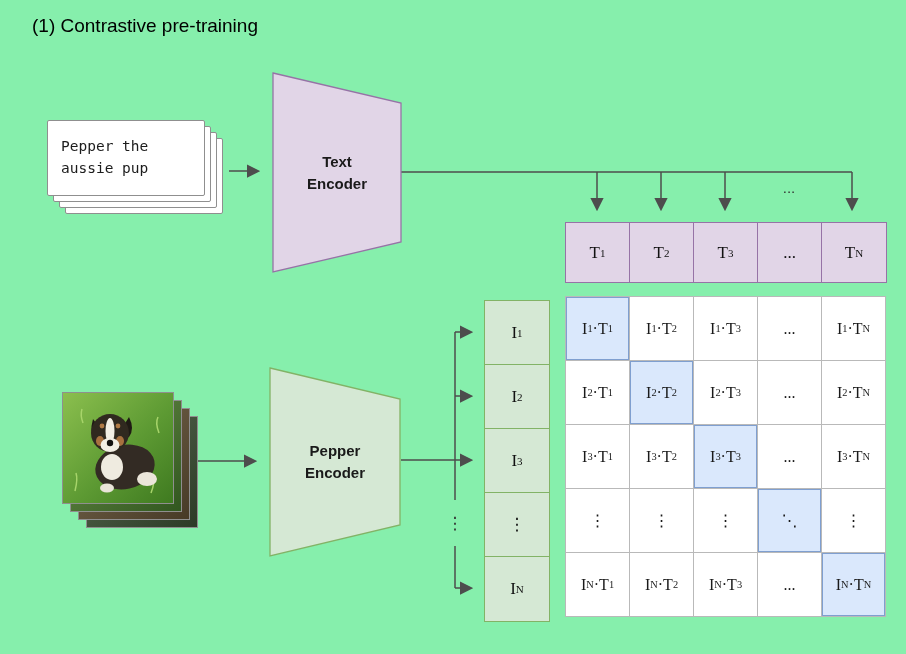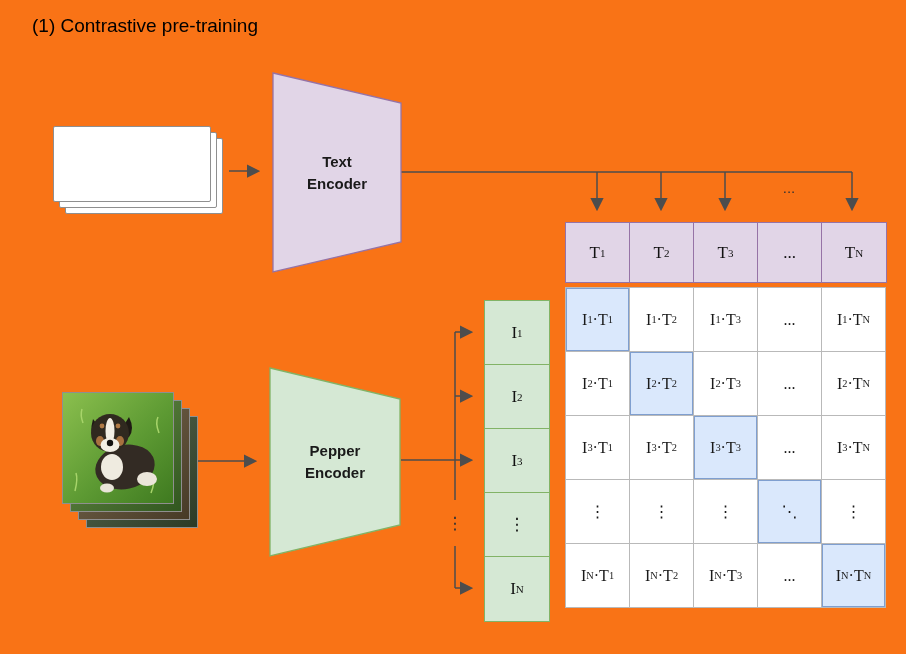--- a/index.html
+++ b/index.html
@@ -3,7 +3,7 @@
 <meta charset="utf-8">
 <style>
   html,body{margin:0;padding:0;background:#fff;}
-  .page{position:relative;width:906px;height:654px;background:#f97316;overflow:hidden;
+  .page{position:relative;width:906px;height:654px;background:#86efac;overflow:hidden;
         font-family:"Liberation Sans",sans-serif;color:#111;}
   .abs{position:absolute;}
   .serif{font-family:"Liberation Serif","DejaVu Serif",serif;}

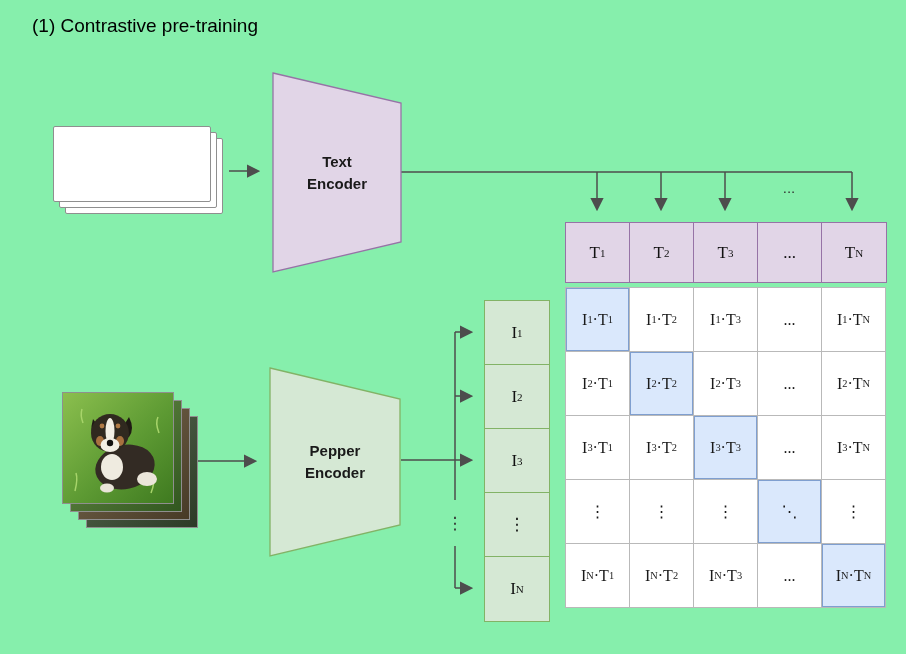--- a/index.html
+++ b/index.html
@@ -98,6 +98,10 @@
     <div class="card c4"></div>
     <div class="card c3"></div>
     <div class="card c2"></div>
+    <div class="card c1">
+      <div class="mono">Pepper the</div>
+      <div class="mono">aussie pup</div>
+    </div>
   </div>
 
   <div class="enc" style="left:272px;top:71px;width:130px;height:203px;">

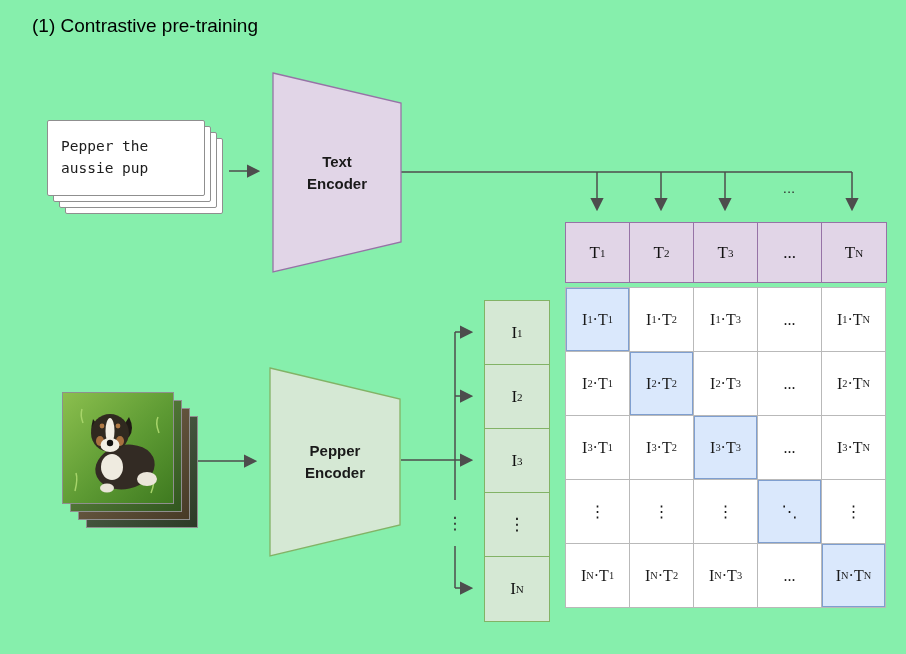--- a/index.html
+++ b/index.html
@@ -51,7 +51,7 @@
   .icell:last-child{border-bottom:none;}
 
   
-  .matrix{left:565px;top:287px;display:grid;grid-template-columns:repeat(5,64px);grid-template-rows:repeat(5,64px);
+  .matrix{left:565px;top:296px;display:grid;grid-template-columns:repeat(5,64px);grid-template-rows:repeat(5,64px);
           border-top:1px solid var(--grid-stroke,#B9B9B9);border-left:1px solid var(--grid-stroke,#B9B9B9);background:#fff;}
   .mcell{box-sizing:border-box;border-right:1px solid var(--grid-stroke,#B9B9B9);
          border-bottom:1px solid var(--grid-stroke,#B9B9B9);display:flex;align-items:center;justify-content:center;

